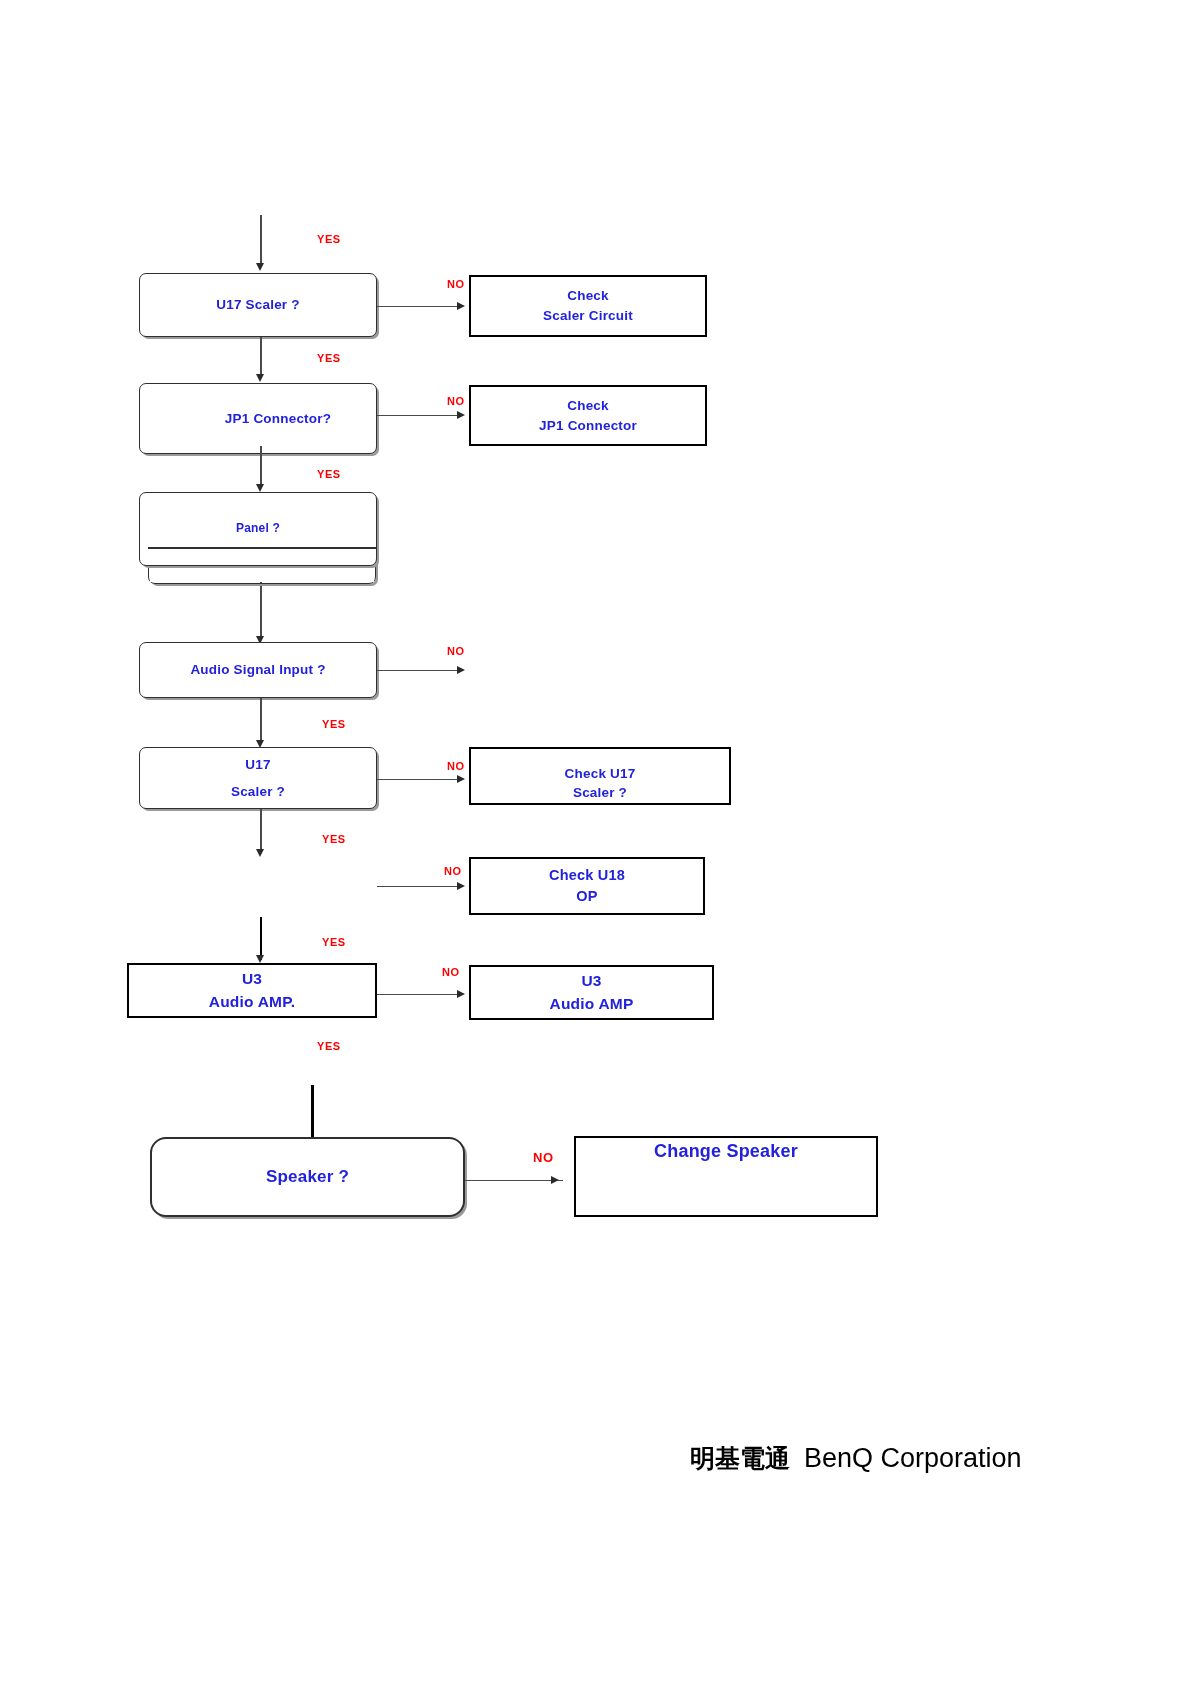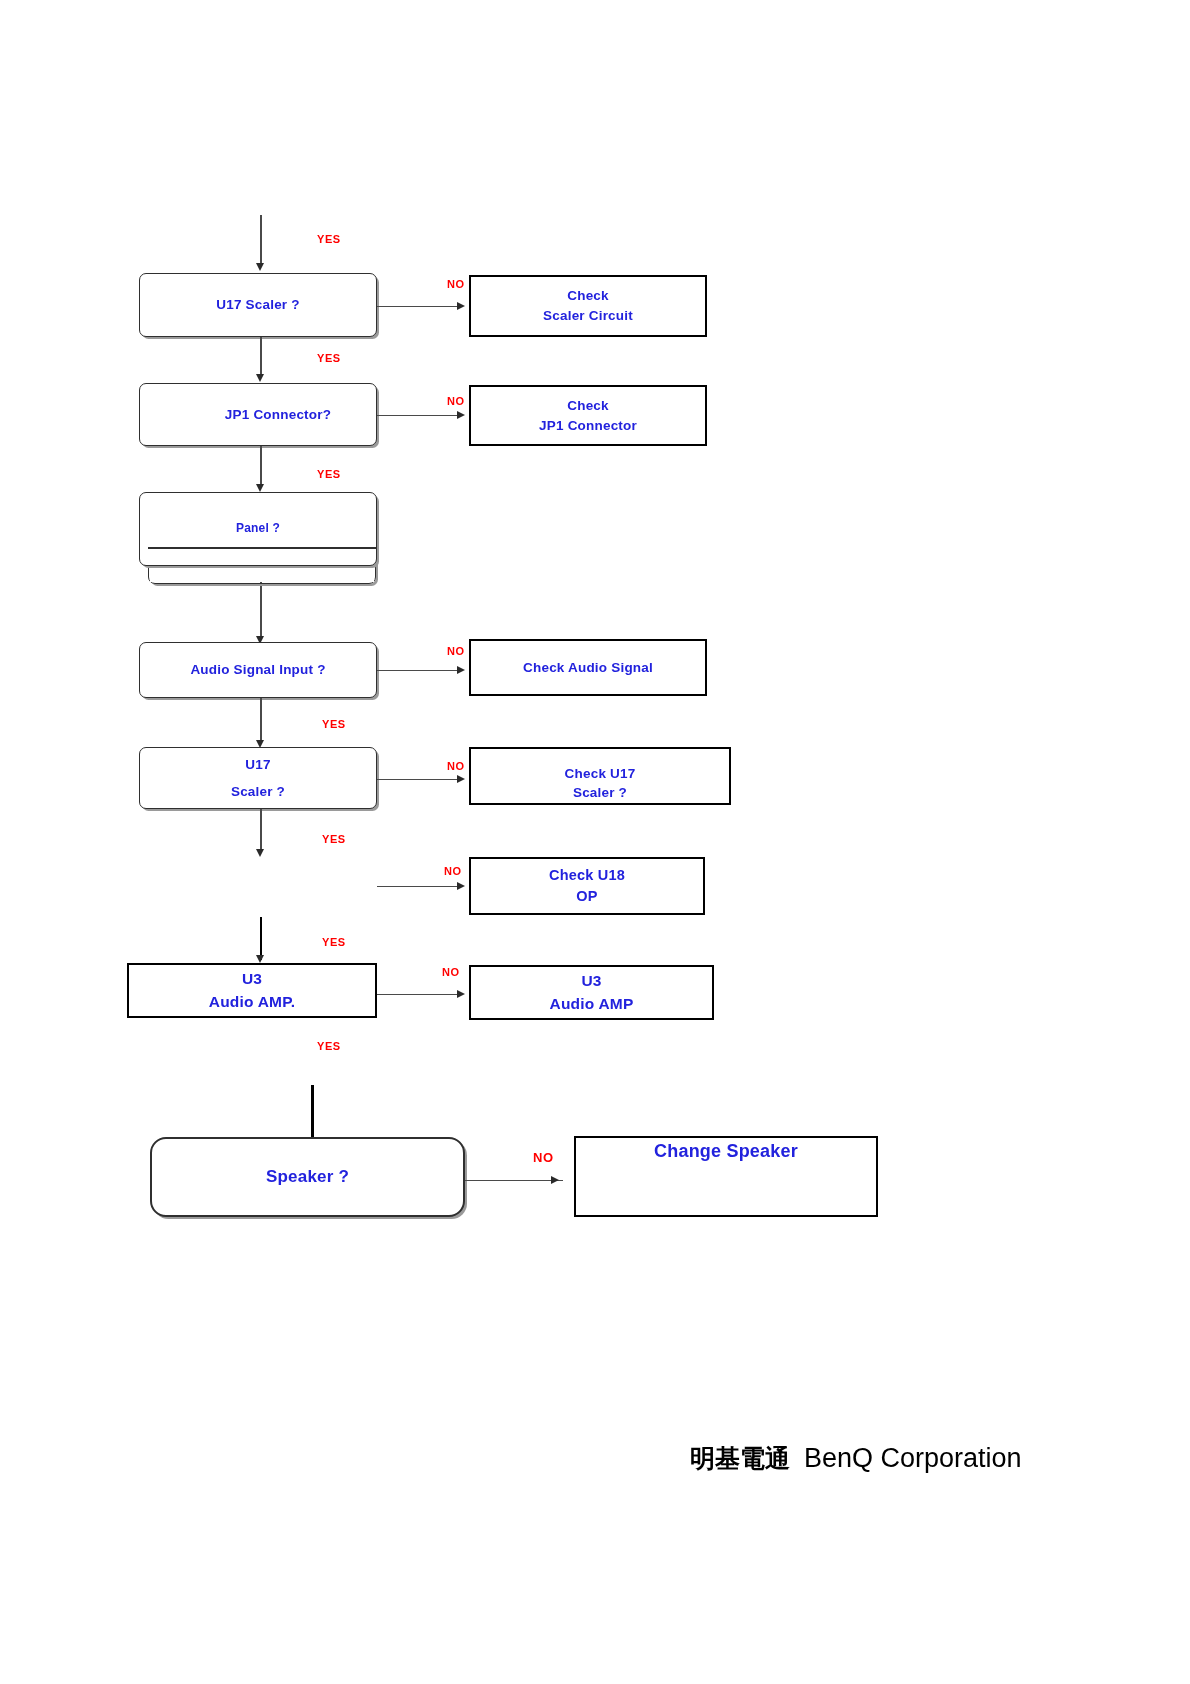--- a/index.html
+++ b/index.html
@@ -148,7 +148,7 @@
   <div class="arrow-down" style="left:255.5px; top:374px;"></div>
   <div class="edge-label" style="left:281px; top:352px;">YES</div>
 
-  <div class="node decision" style="left:139px; top:383px; width:238px; height:63px; font-size:13.5px;padding-left:40px;">
+  <div class="node decision" style="left:139px; top:383px; width:238px; height:71px; font-size:13.5px;padding-left:40px;">
     <span class="line">JP1 Connector?</span>
   </div>
 

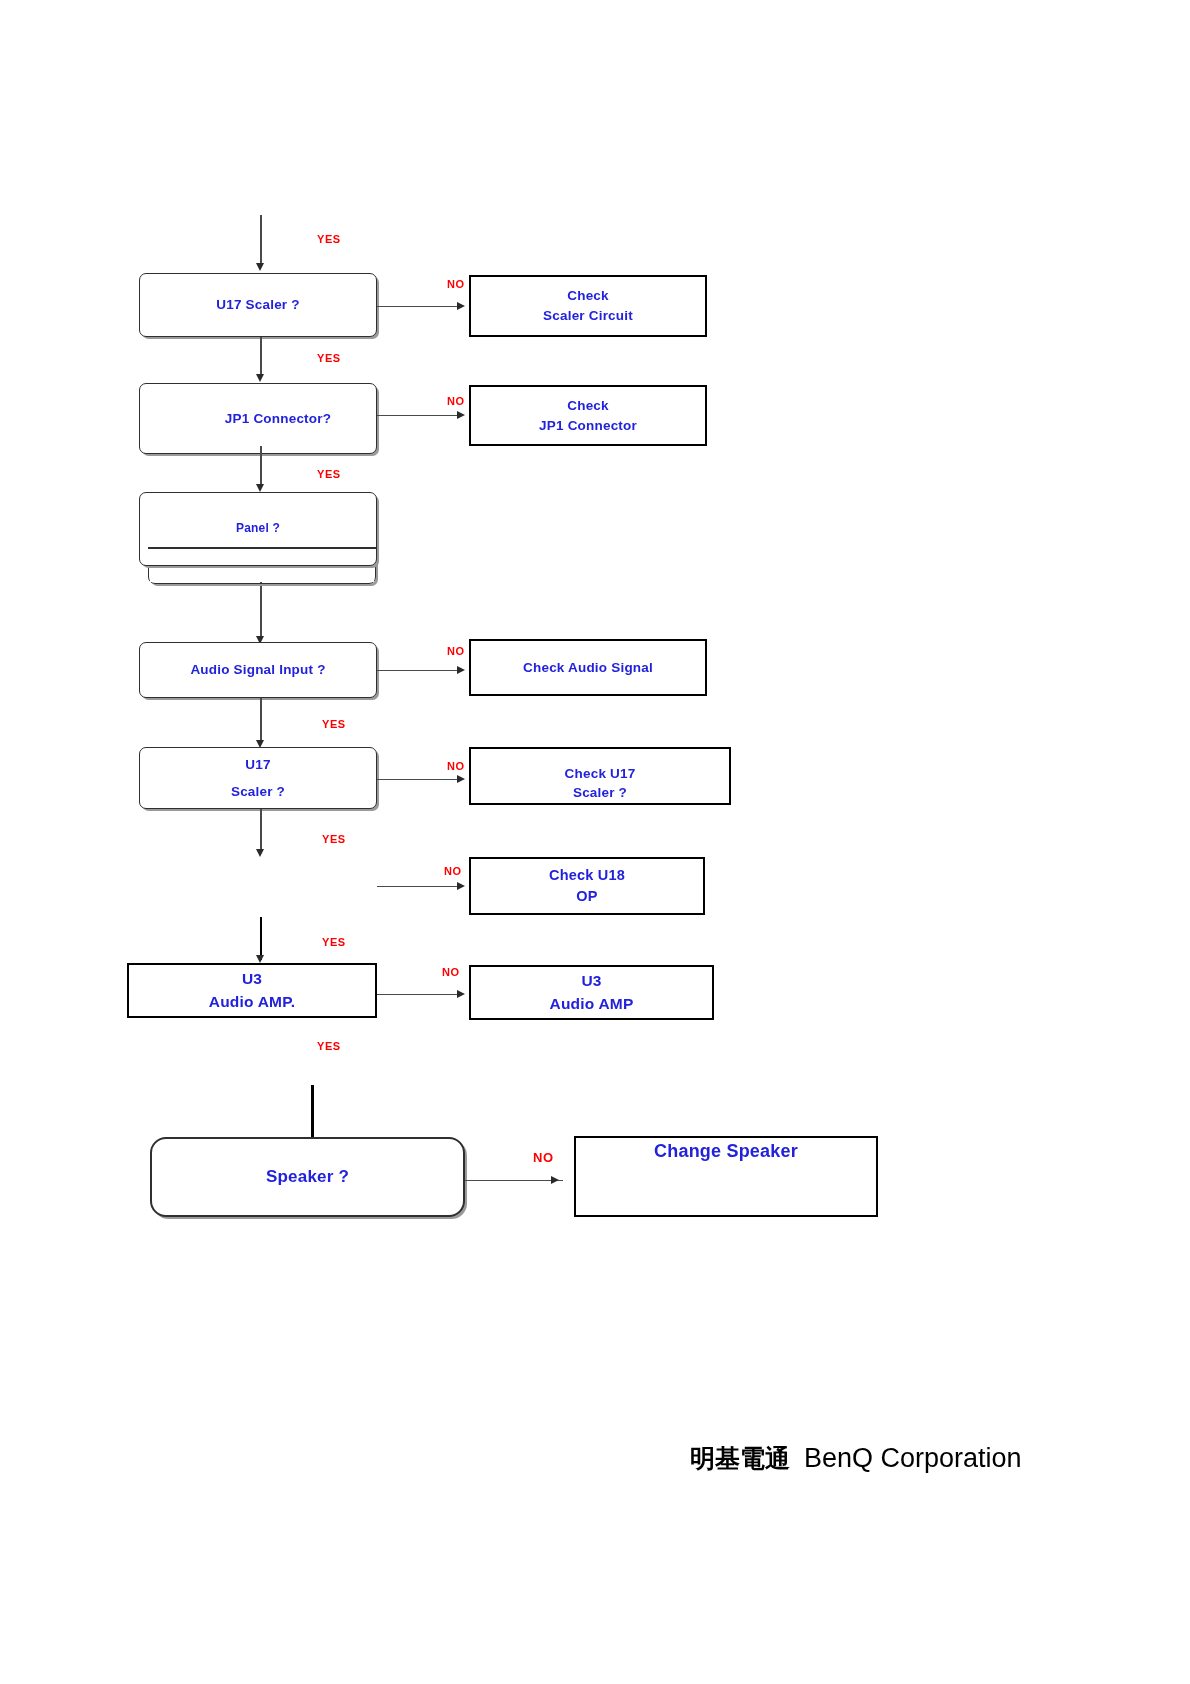--- a/index.html
+++ b/index.html
@@ -183,9 +183,6 @@
     <span class="line">Audio Signal Input ?</span>
   </div>
 
-  <div class="node action" style="left:469px; top:639px; width:238px; height:57px; font-size:13.5px;">
-    <span class="line">Check Audio Signal</span>
-  </div>
 
   <div class="hline" style="left:377px; top:670px; width:82px;"></div>
   <div class="arrow-right" style="left:457px; top:666px;"></div>

